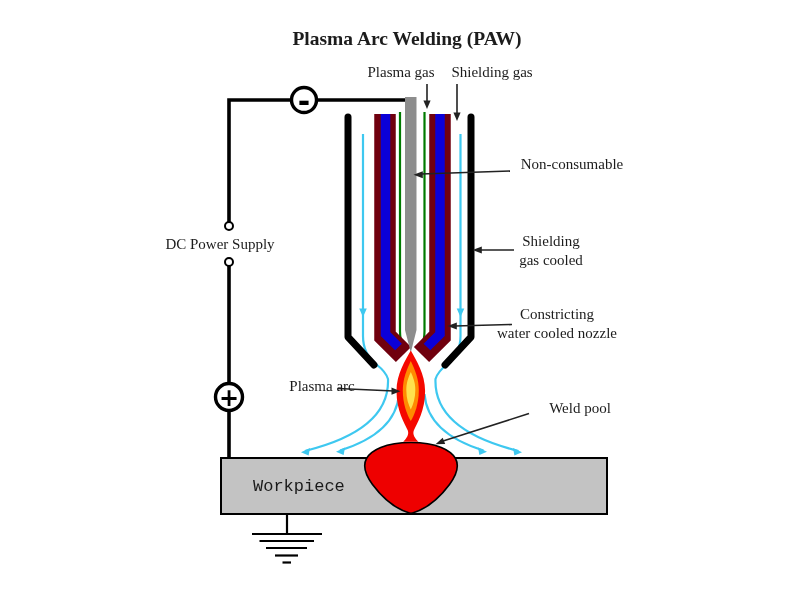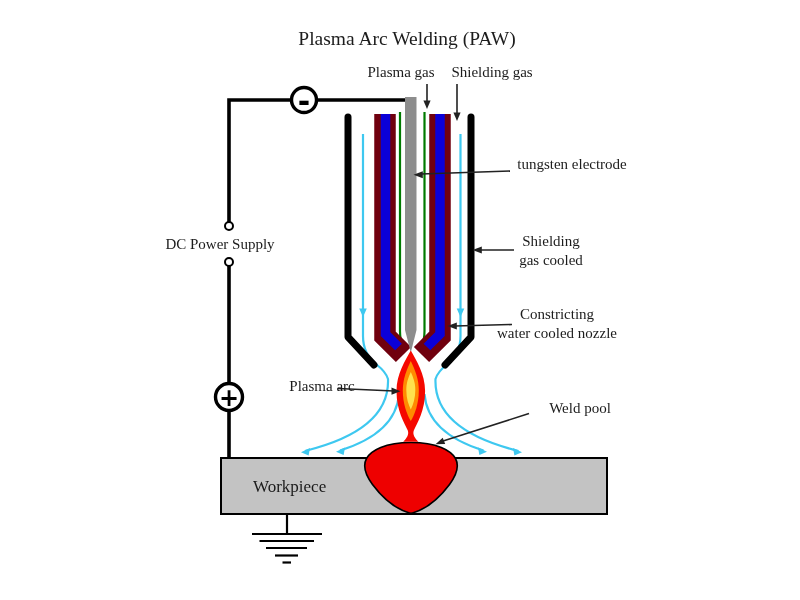--- a/index.html
+++ b/index.html
@@ -14,7 +14,7 @@
     transform:translateX(-50%); text-align:center; line-height:19px;
   }
   .lbl.left-anchor { transform:none; text-align:left; }
-  .title-lbl { font-weight:normal; font-size:19.5px; }
+  .title-lbl { font-weight:bold; font-size:19.5px; }
   .sans-lbl { font-family:Liberation Serif, serif; font-size:17px; color:#1a1a1a; }
   .terminal-glyph {
     font-family:"DejaVu Sans", sans-serif; font-weight:bold; fill:#000;

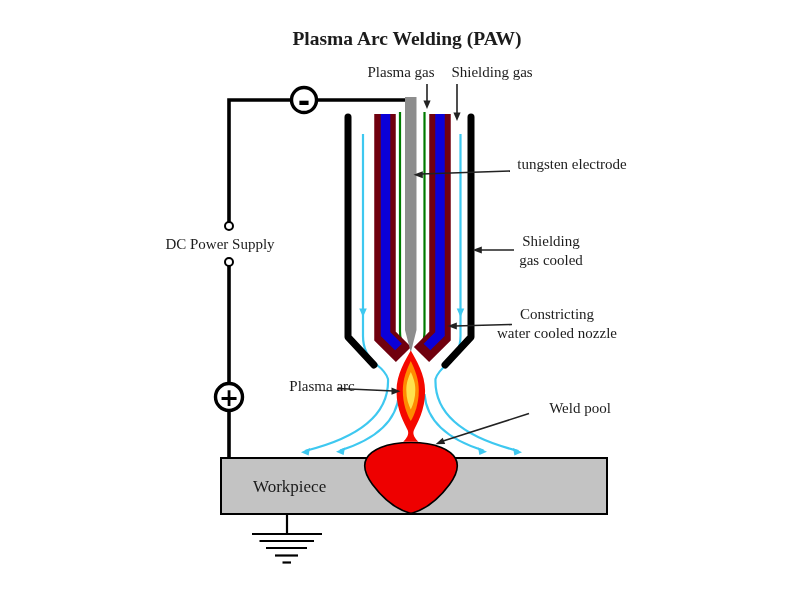--- a/index.html
+++ b/index.html
@@ -128,6 +128,7 @@
   <div class="lbl" style="left:492px; top:63px;">Shielding gas</div>
 
   <div class="lbl" style="left:572px; top:155px;">
+    <div>Non-consumable</div>
     <div>tungsten electrode</div>
   </div>
 

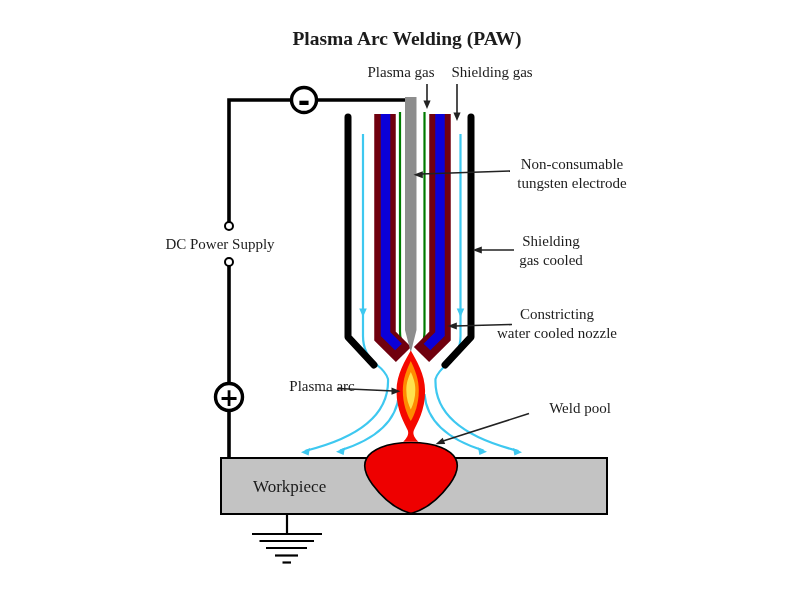--- a/index.html
+++ b/index.html
@@ -129,7 +129,6 @@
 
   <div class="lbl" style="left:572px; top:155px;">
     <div>Non-consumable</div>
-    <div>tungsten electrode</div>
   </div>
 
   <div class="lbl" style="left:220px; top:235px;">DC Power Supply</div>

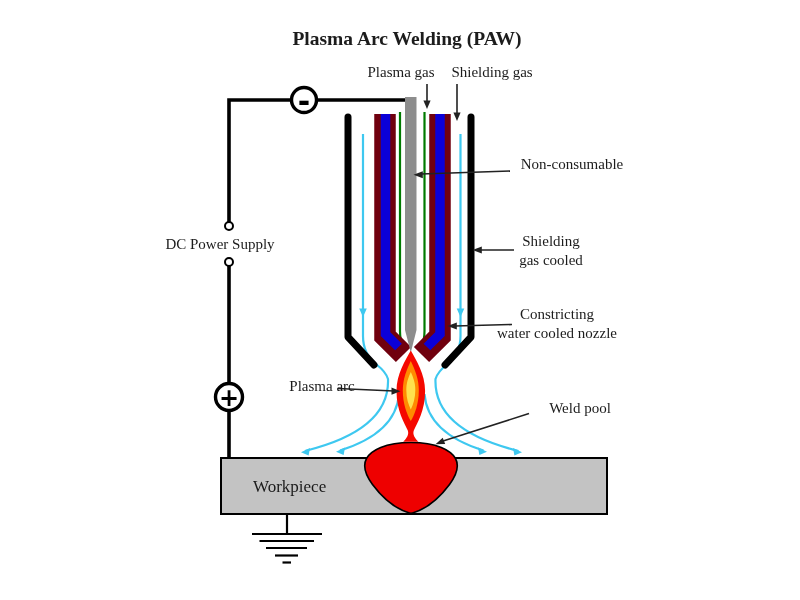--- a/index.html
+++ b/index.html
@@ -15,7 +15,7 @@
   }
   .lbl.left-anchor { transform:none; text-align:left; }
   .title-lbl { font-weight:bold; font-size:19.5px; }
-  .sans-lbl { font-family:Liberation Serif, serif; font-size:17px; color:#1a1a1a; }
+  .sans-lbl { font-family:Liberation Mono, monospace; font-size:17px; color:#1a1a1a; }
   .terminal-glyph {
     font-family:"DejaVu Sans", sans-serif; font-weight:bold; fill:#000;
   }

